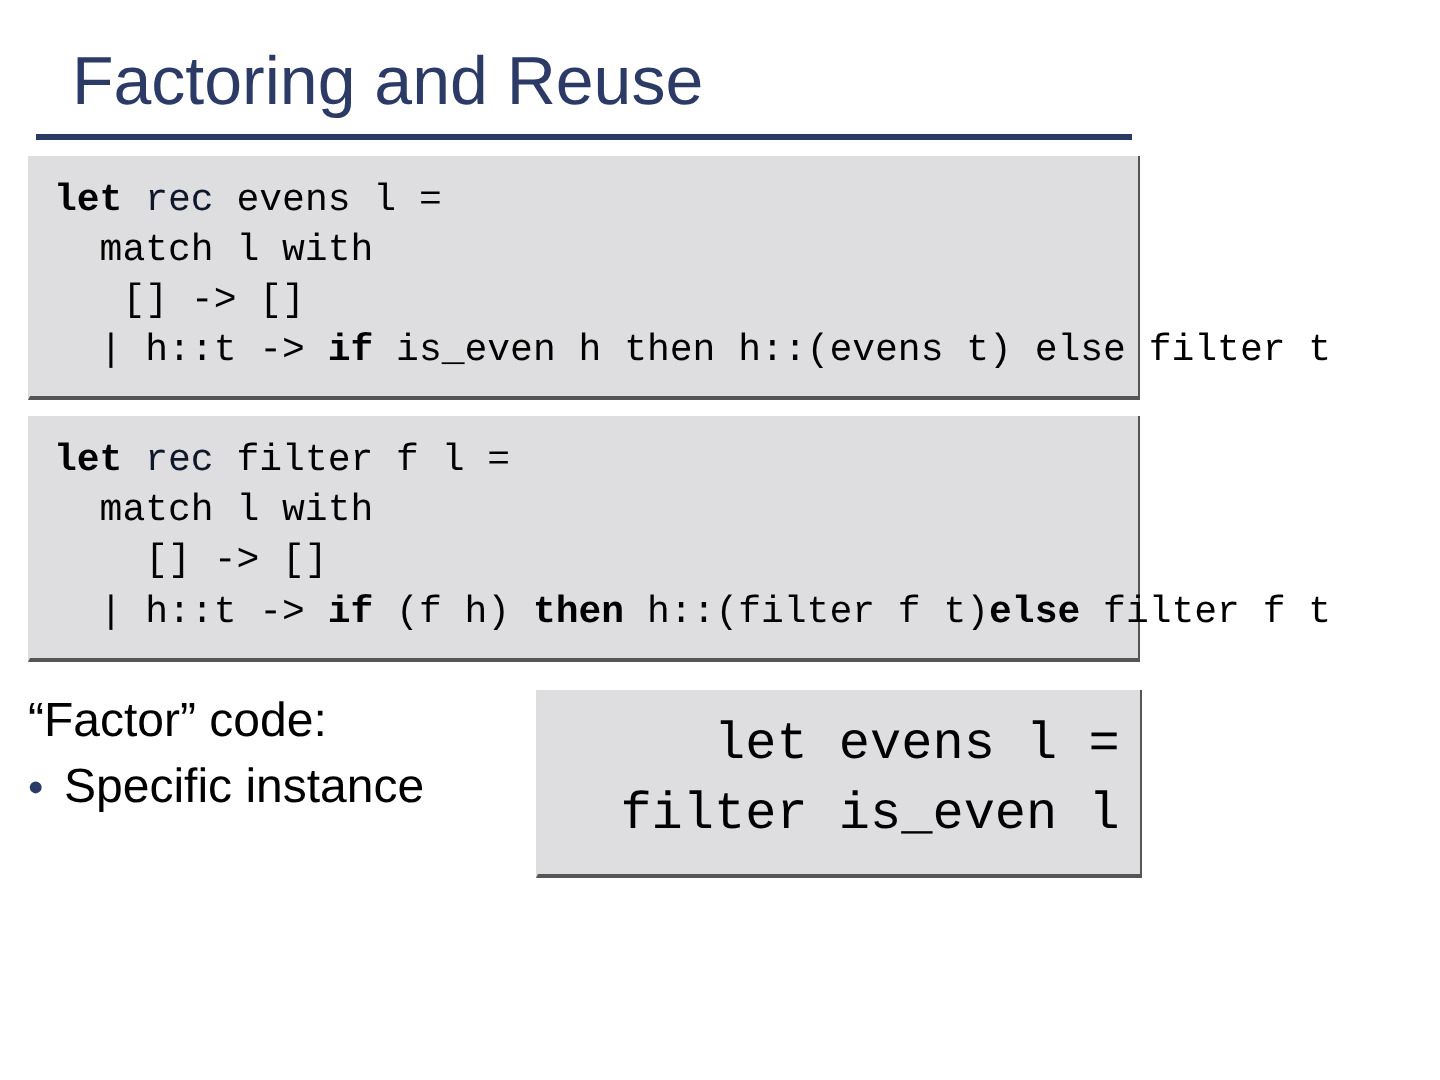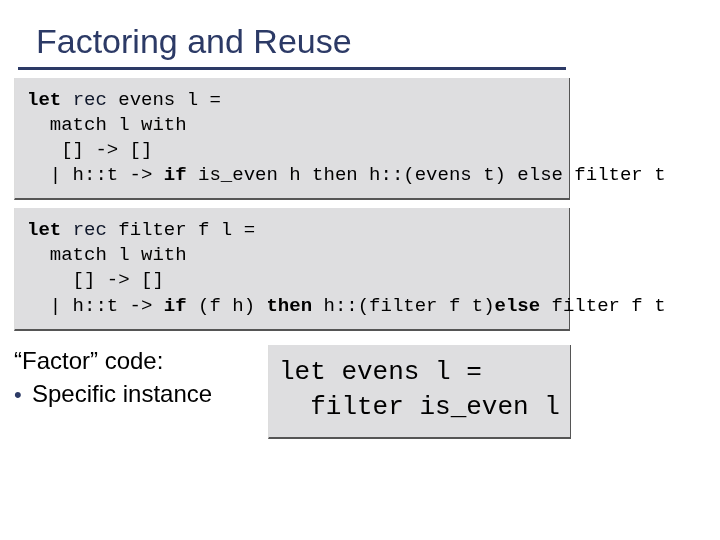--- a/index.html
+++ b/index.html
@@ -84,6 +84,7 @@
     font-size: 26px;
     line-height: 1.35;
     color: #000;
+    text-align: right;
   }
 </style>
 </head>

